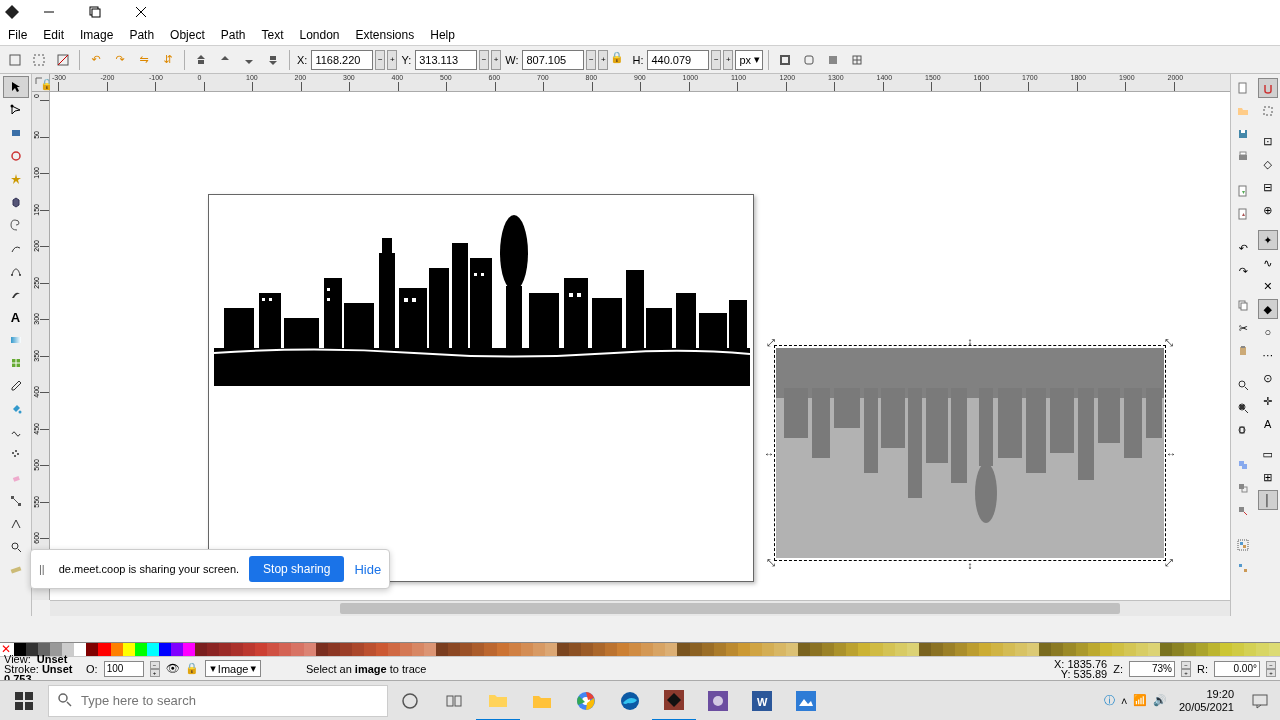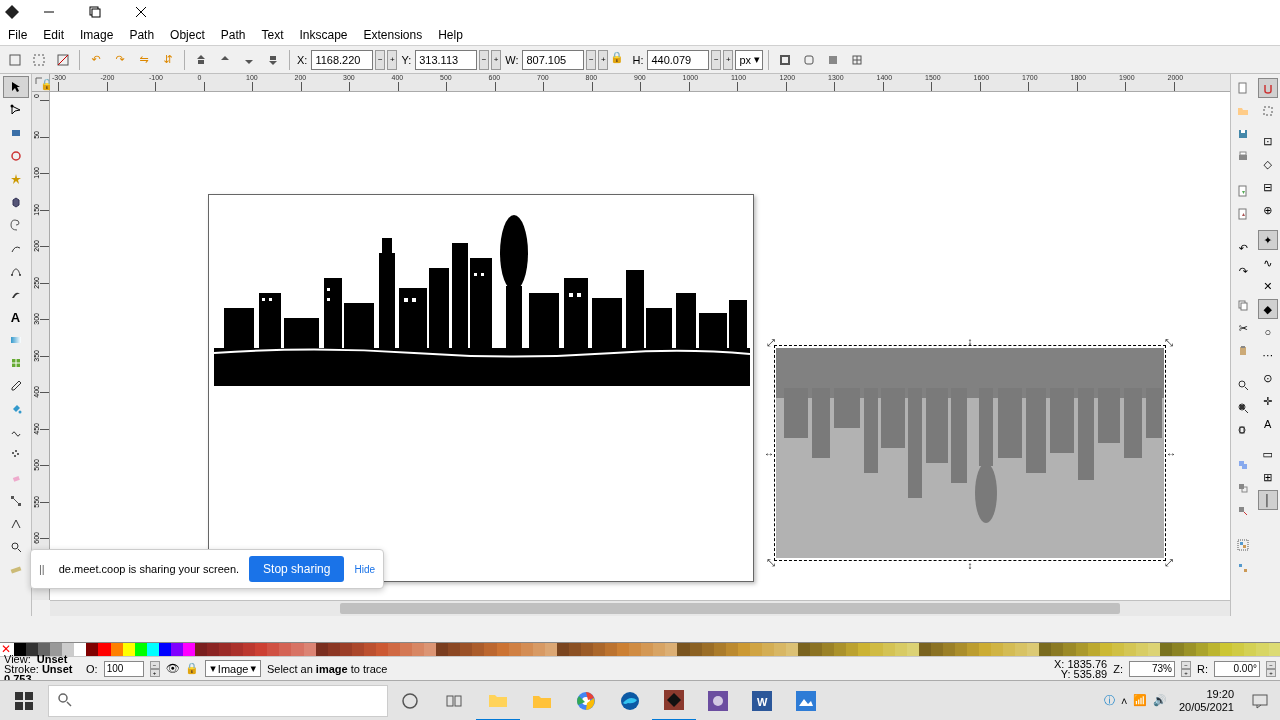--- a/index.html
+++ b/index.html
@@ -131,7 +131,7 @@
   <span class="mi">Object</span>
   <span class="mi">Path</span>
   <span class="mi">Text</span>
-  <span class="mi">Inkscape</span>
+  <span class="mi">London</span>
   <span class="mi">Extensions</span>
   <span class="mi">Help</span>
 </div>

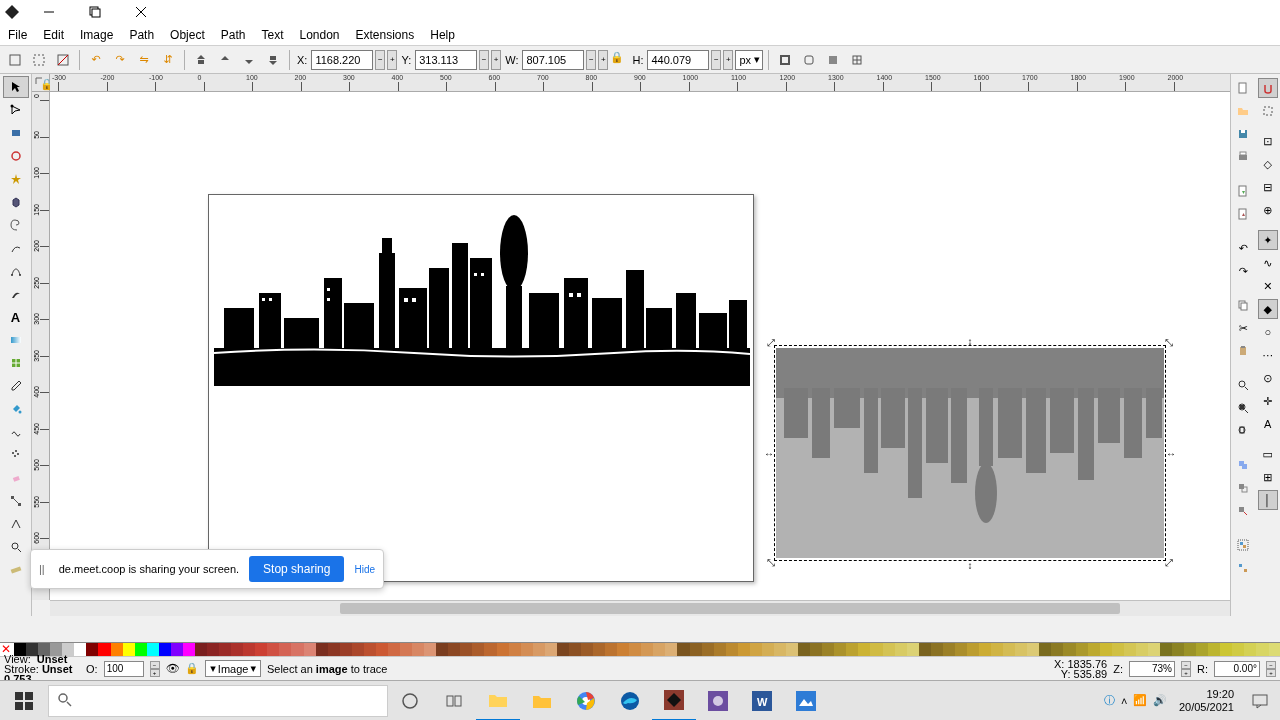--- a/index.html
+++ b/index.html
@@ -62,7 +62,7 @@
 .sharing-bar { position:absolute; left:30px; bottom:27px; background:#fff; border:1px solid #ccc; border-radius:4px; box-shadow:0 2px 6px rgba(0,0,0,0.2); padding:6px 8px; display:flex; align-items:center; gap:10px; font-size:12px; z-index:50; }
 .sharing-bar .pause { color:#666; font-size:11px; margin-right:4px; }
 .sharing-bar .stop { background:#1a73e8; color:#fff; padding:6px 14px; border-radius:3px; cursor:pointer; font-size:12px; }
-.sharing-bar .hide { color:#1a73e8; cursor:pointer; font-size:10px; }
+.sharing-bar .hide { color:#1a73e8; cursor:pointer; font-size:13px; }
 
 .palette { position:absolute; left:0; right:0; bottom:64px; height:14px; display:flex; border-top:1px solid #888; border-bottom:1px solid #888; }
 .palette .nox { width:14px; height:14px; position:relative; background:#fff; }

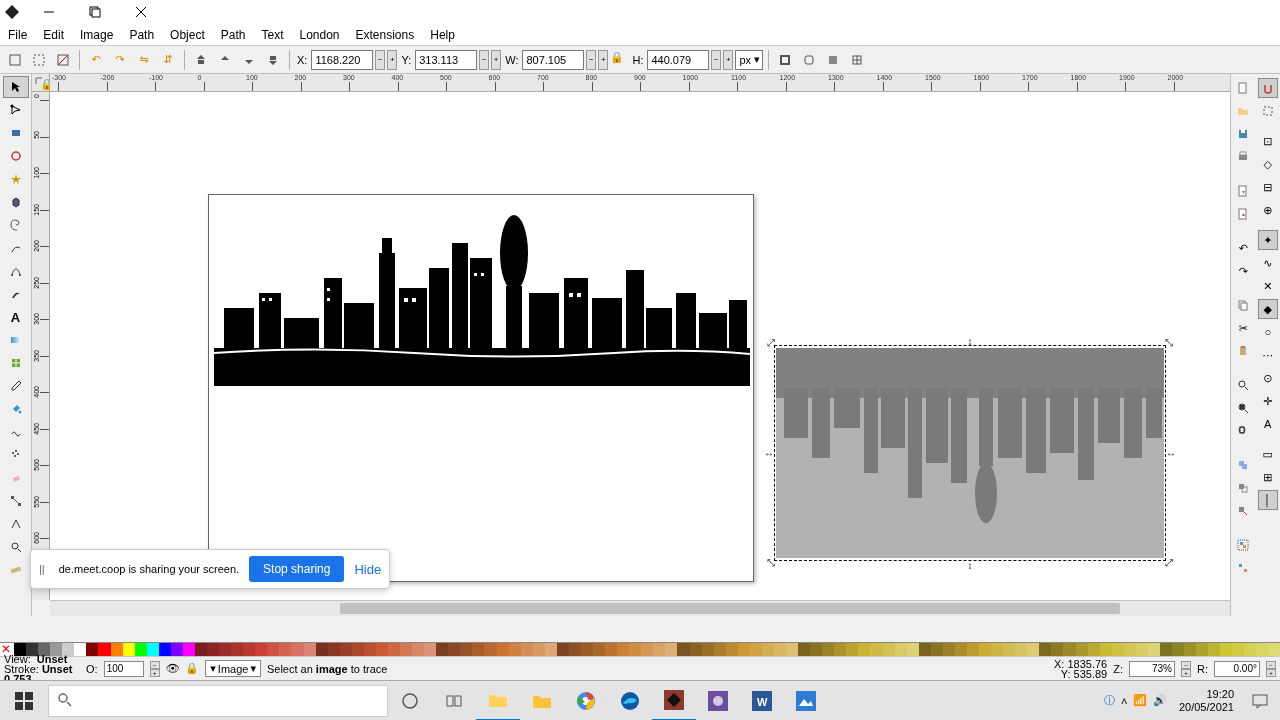--- a/index.html
+++ b/index.html
@@ -72,7 +72,7 @@
 .statusbar { position:absolute; left:0; right:0; bottom:40px; height:24px; background:#f0f0f0; display:flex; align-items:center; padding:0 4px; font-size:10px; gap:6px; border-top:1px solid #c8c8c8; }
 .statusbar .fs { display:flex; flex-direction:column; font-size:9px; line-height:10px; width:76px; }
 .statusbar .inp { width:40px; height:16px; background:#fff; border:1px solid #888; padding:0 2px; font-size:10px; }
-.statusbar .hint { flex:1; }
+.statusbar .hint { flex:1;margin-left:39px; }
 .statusbar .coord { display:flex; flex-direction:column; font-size:9px; line-height:10px; width:76px; text-align:right; }
 .statusbar .zr { width:46px; height:16px; background:#fff; border:1px solid #888; padding:0 2px; font-size:10px; text-align:right; }
 .statusbar .spinv { display:flex; flex-direction:column; }

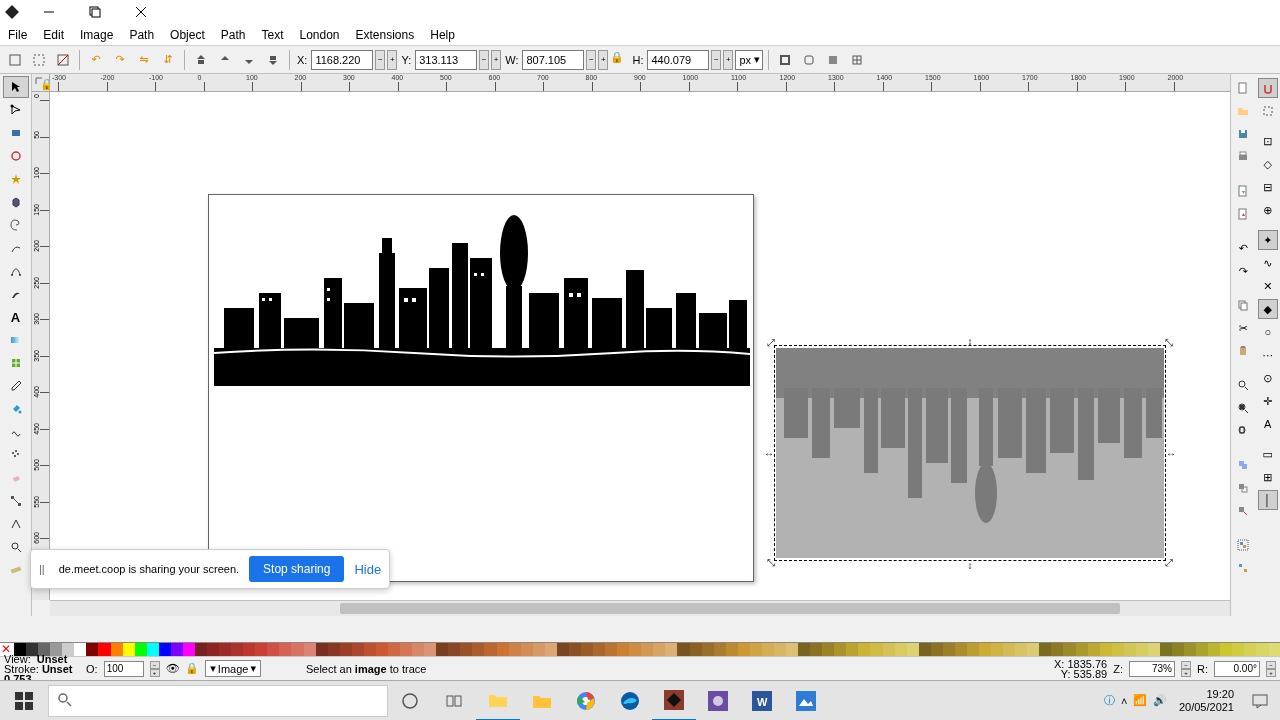--- a/index.html
+++ b/index.html
@@ -853,6 +853,7 @@
           <circle cx="6" cy="6" r="4" fill="none" stroke="#666" stroke-width="1.5"></circle>
           <line x1="10" y1="10" x2="14" y2="14" stroke="#666" stroke-width="1.5"></line>
         </svg></span>
+    <input placeholder="Type here to search" style="">
   </div>
   <div class="tbicon">
       <svg width="18" height="18" viewBox="0 0 18 18">

